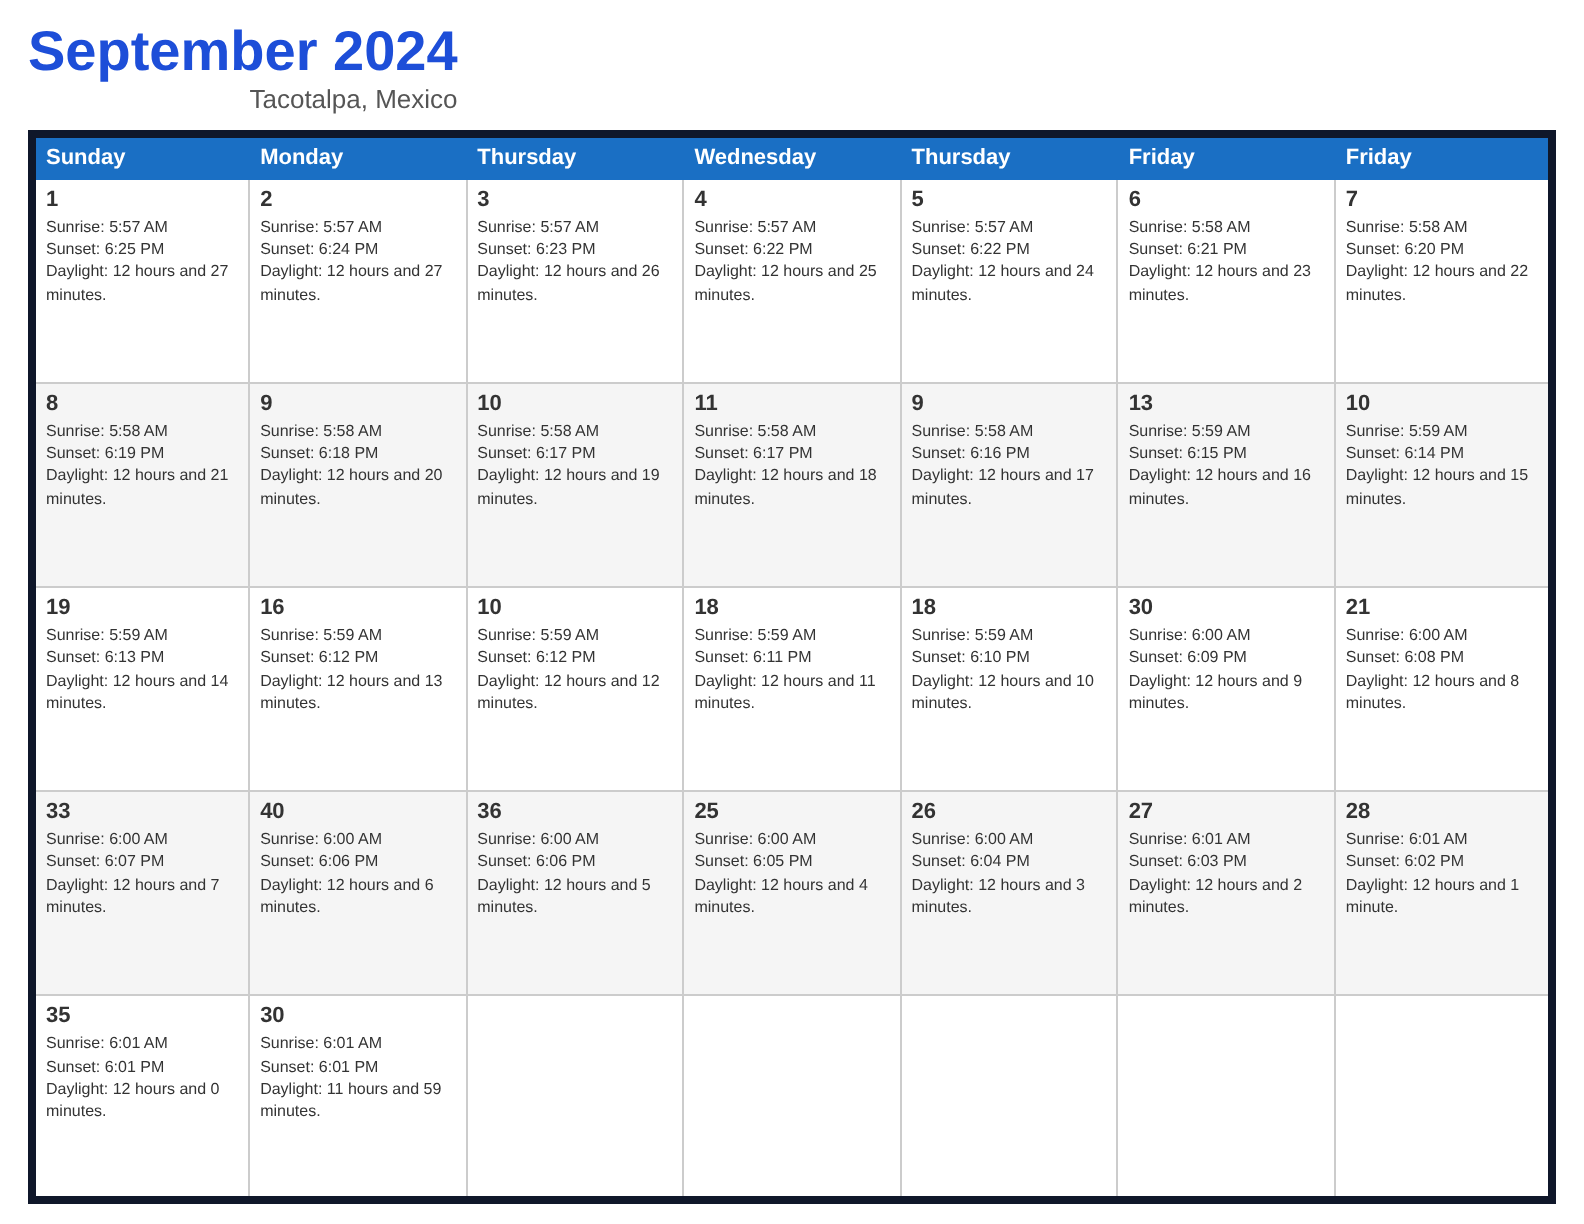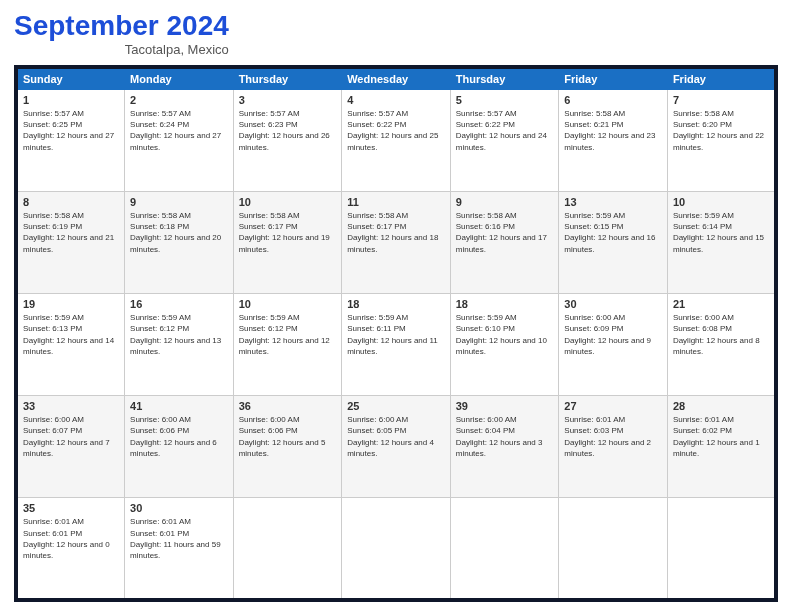--- a/index.html
+++ b/index.html
@@ -311,7 +311,7 @@
         </div>
       </td>
           <td>
-        <span class="day-num">41</span>
+        <span class="day-num">40</span>
         <div class="day-info">
           Sunrise: 6:00 AM<br>
           Sunset: 6:06 PM<br>

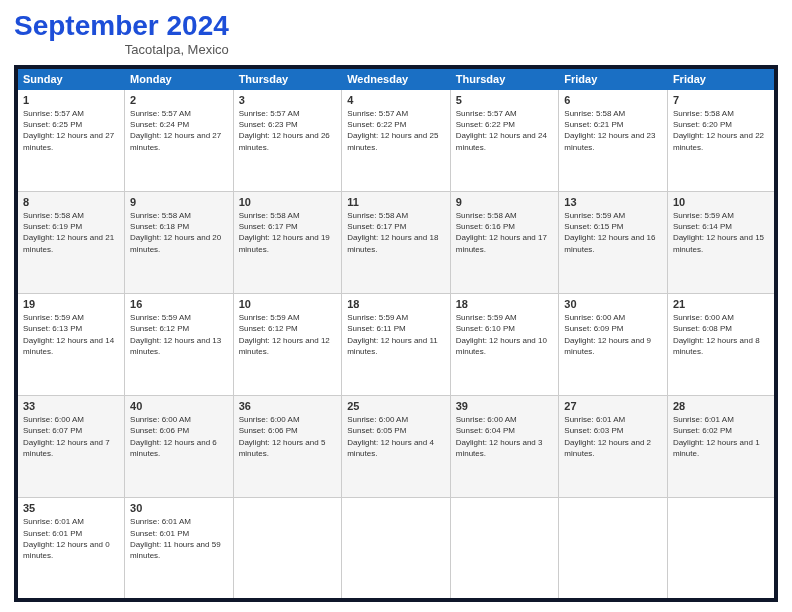--- a/index.html
+++ b/index.html
@@ -335,7 +335,7 @@
         </div>
       </td>
           <td>
-        <span class="day-num">39</span>
+        <span class="day-num">26</span>
         <div class="day-info">
           Sunrise: 6:00 AM<br>
           Sunset: 6:04 PM<br>

